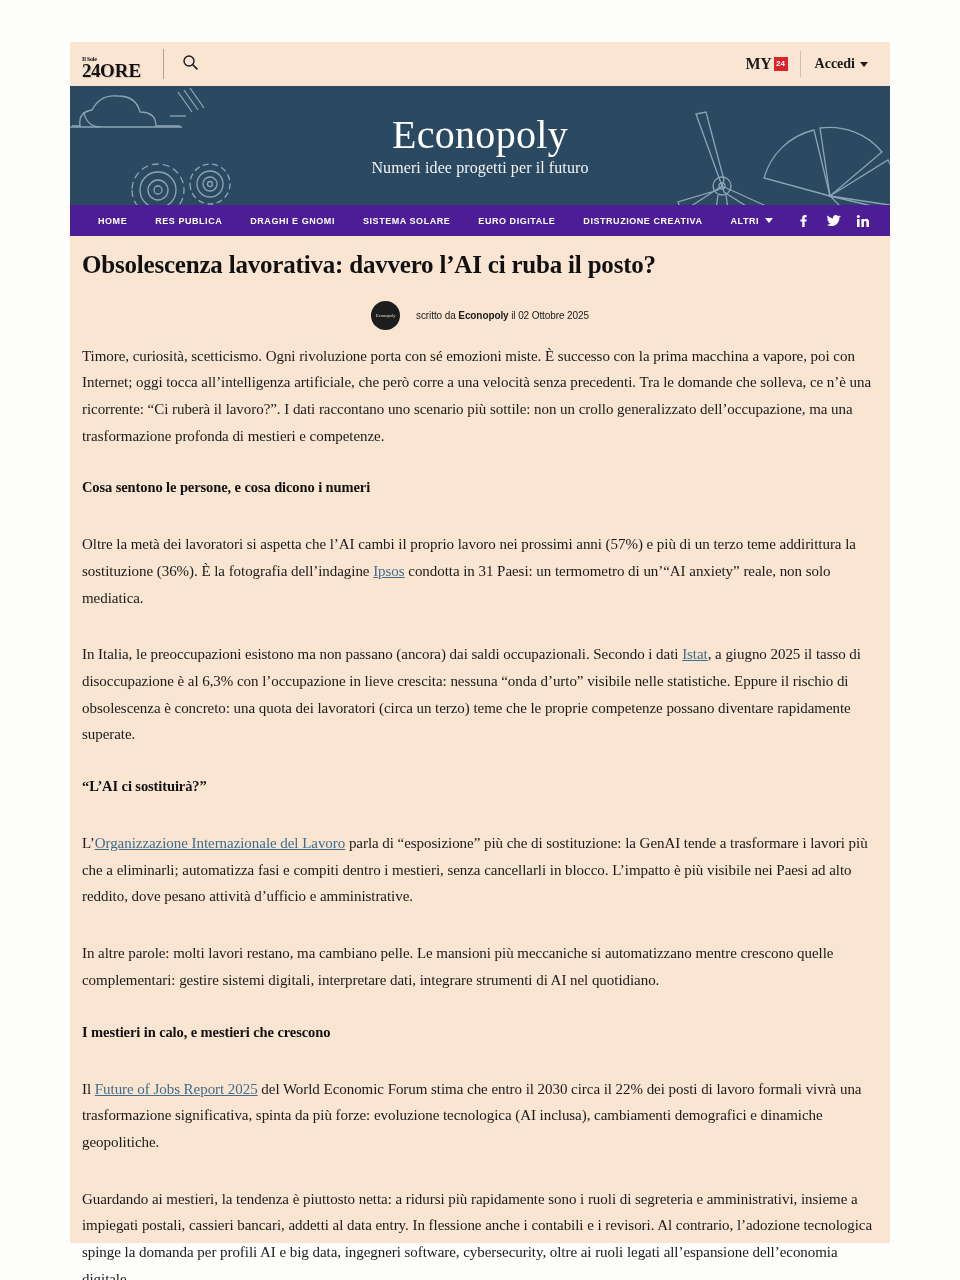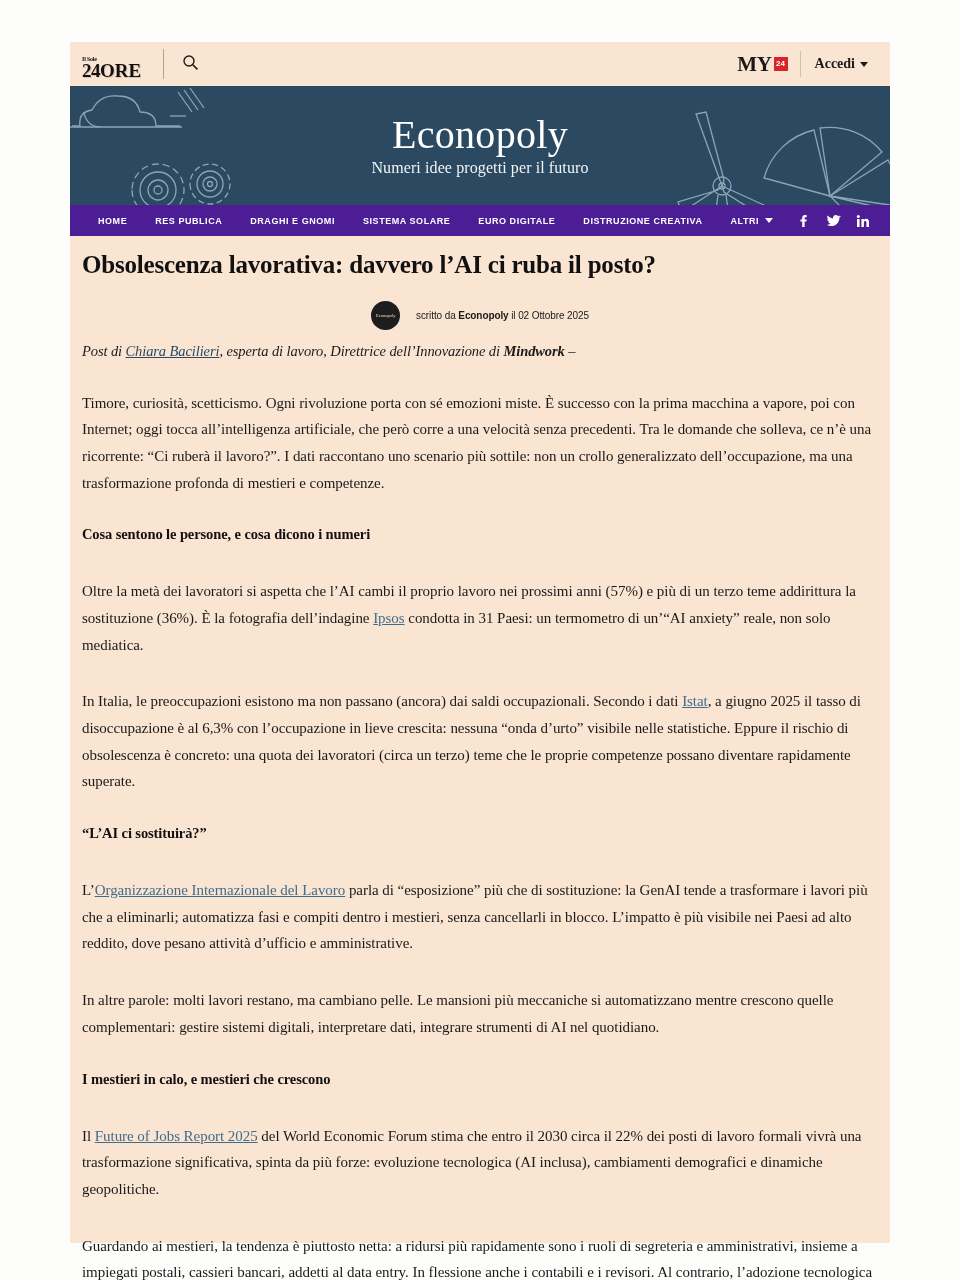--- a/index.html
+++ b/index.html
@@ -92,7 +92,7 @@
   }
   .my24-text {
     font-family: "Liberation Serif", serif;
-    font-size: 21px;
+    font-size: 16px;
     font-weight: bold;
     color: #1a1a1a;
     letter-spacing: -0.3px;

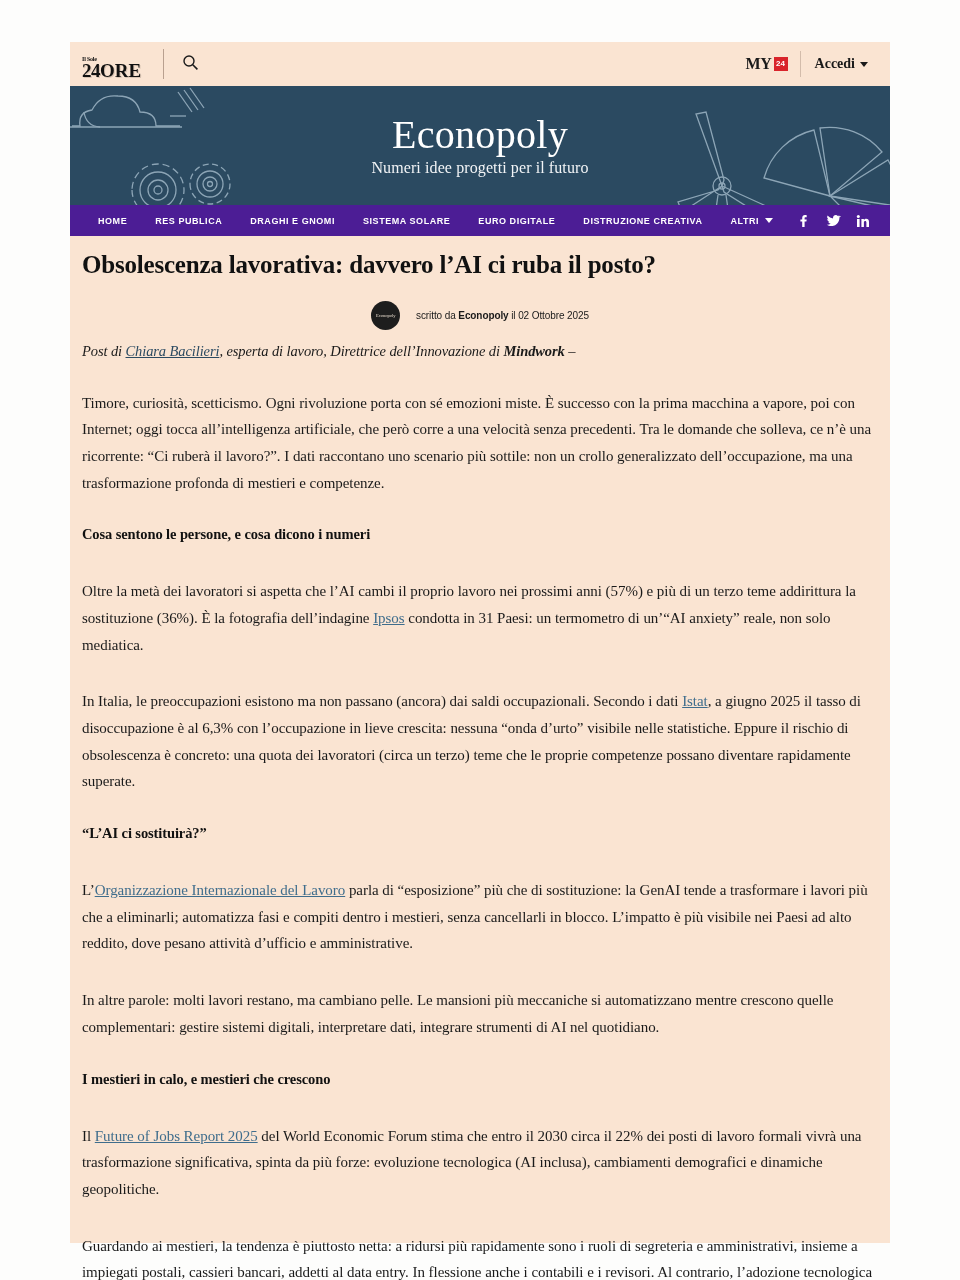--- a/index.html
+++ b/index.html
@@ -452,12 +452,6 @@
         </div>
       </div>
 
-      <div class="post-di">
-        <span>Post di</span>
-        <a href="#">Chiara Bacilieri</a><span>, esperta di lavoro, Direttrice dell’Innovazione di</span>
-        <b>Mindwork</b>
-        <span>–</span>
-      </div>
 
       <p class="body">Timore, curiosità, scetticismo. Ogni rivoluzione porta con sé emozioni miste. È successo con la prima macchina a vapore, poi con Internet; oggi tocca all’intelligenza artificiale, che però corre a una velocità senza precedenti. Tra le domande che solleva, ce n’è una ricorrente: “Ci ruberà il lavoro?”. I dati raccontano uno scenario più sottile: non un crollo generalizzato dell’occupazione, ma una trasformazione profonda di mestieri e competenze.</p>
 

